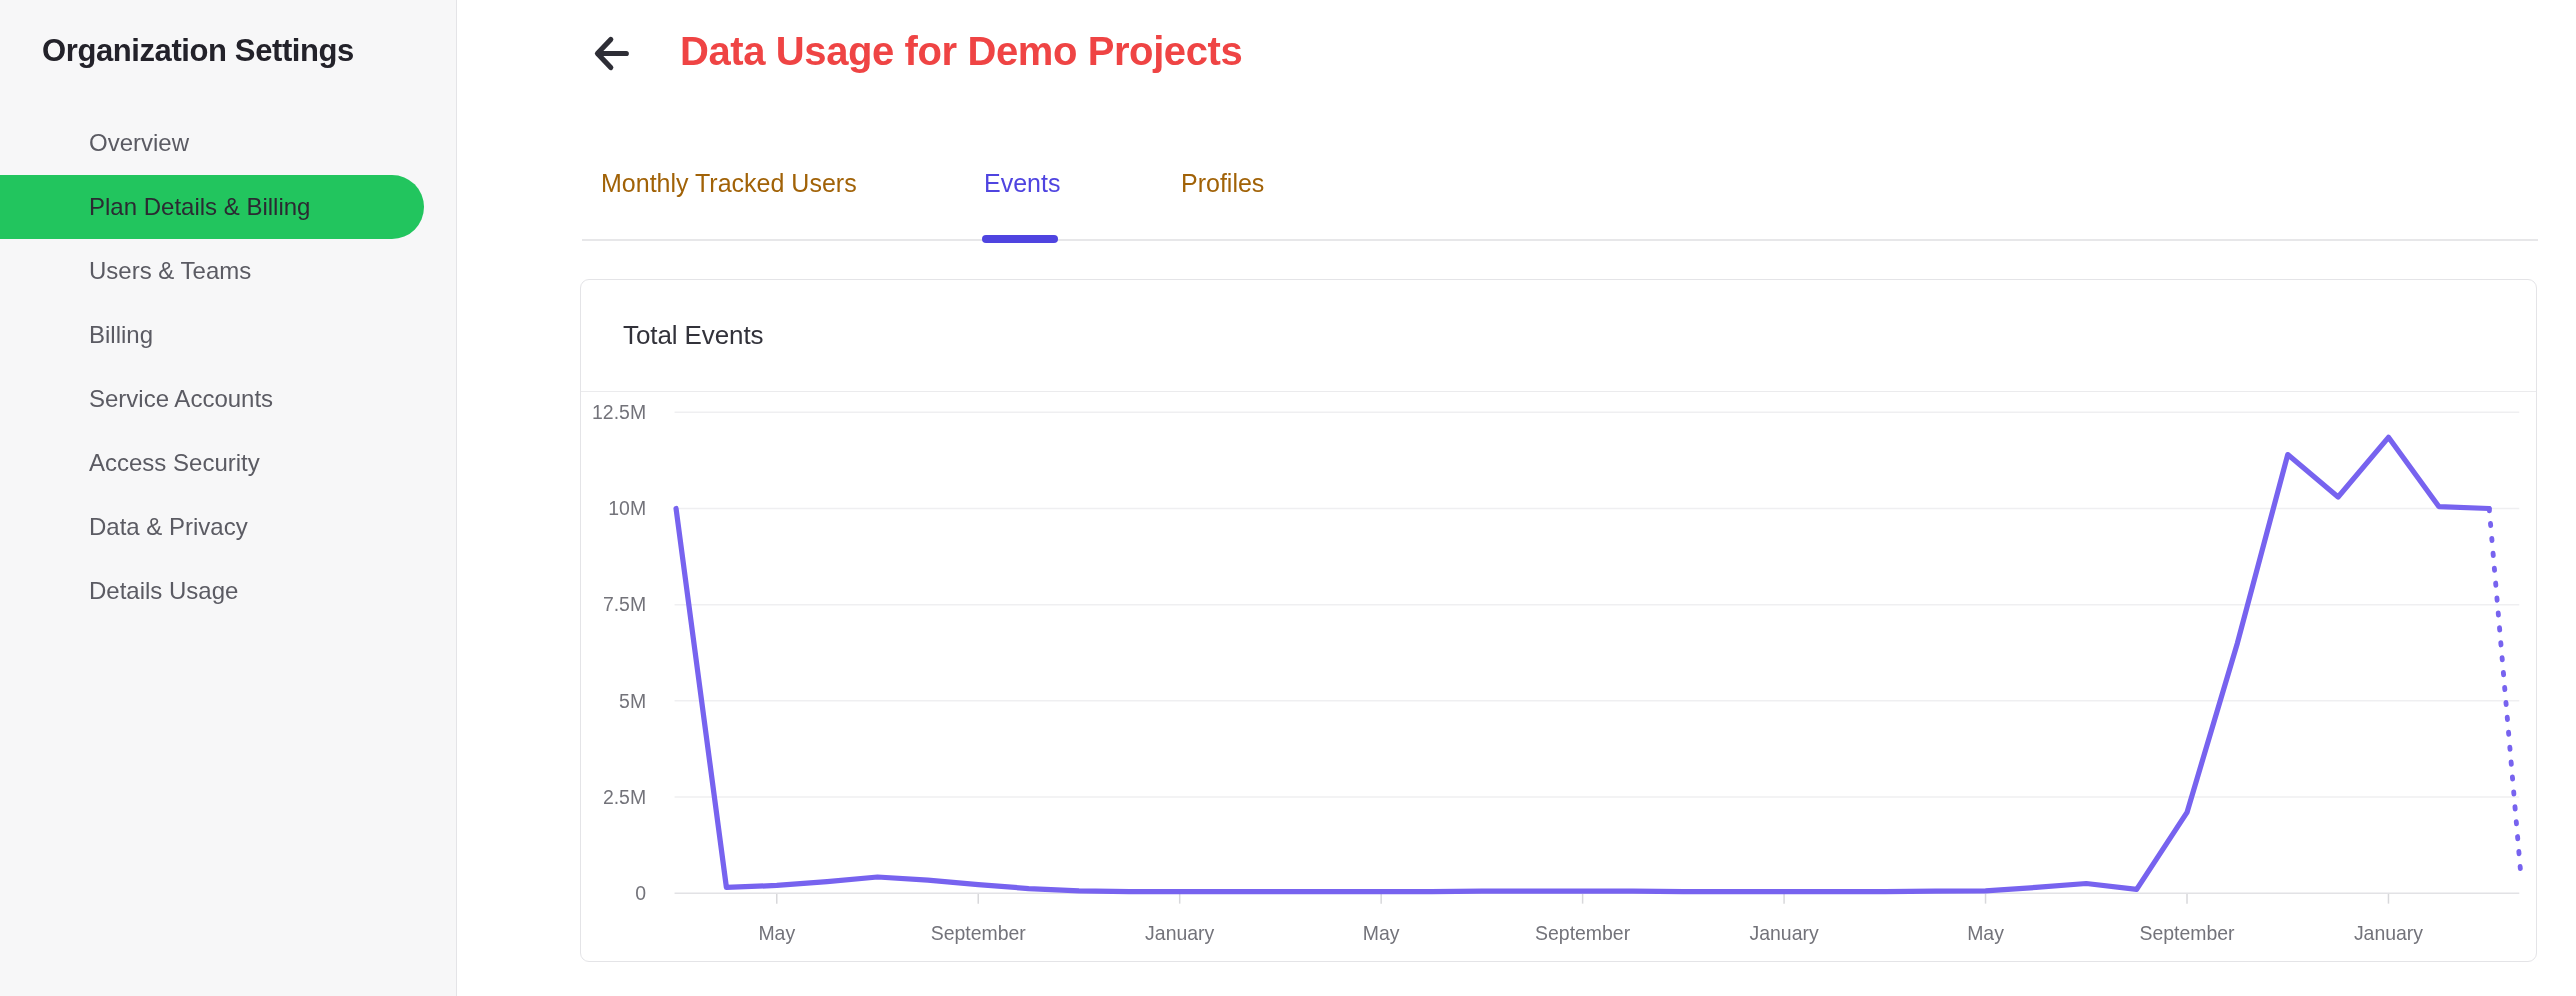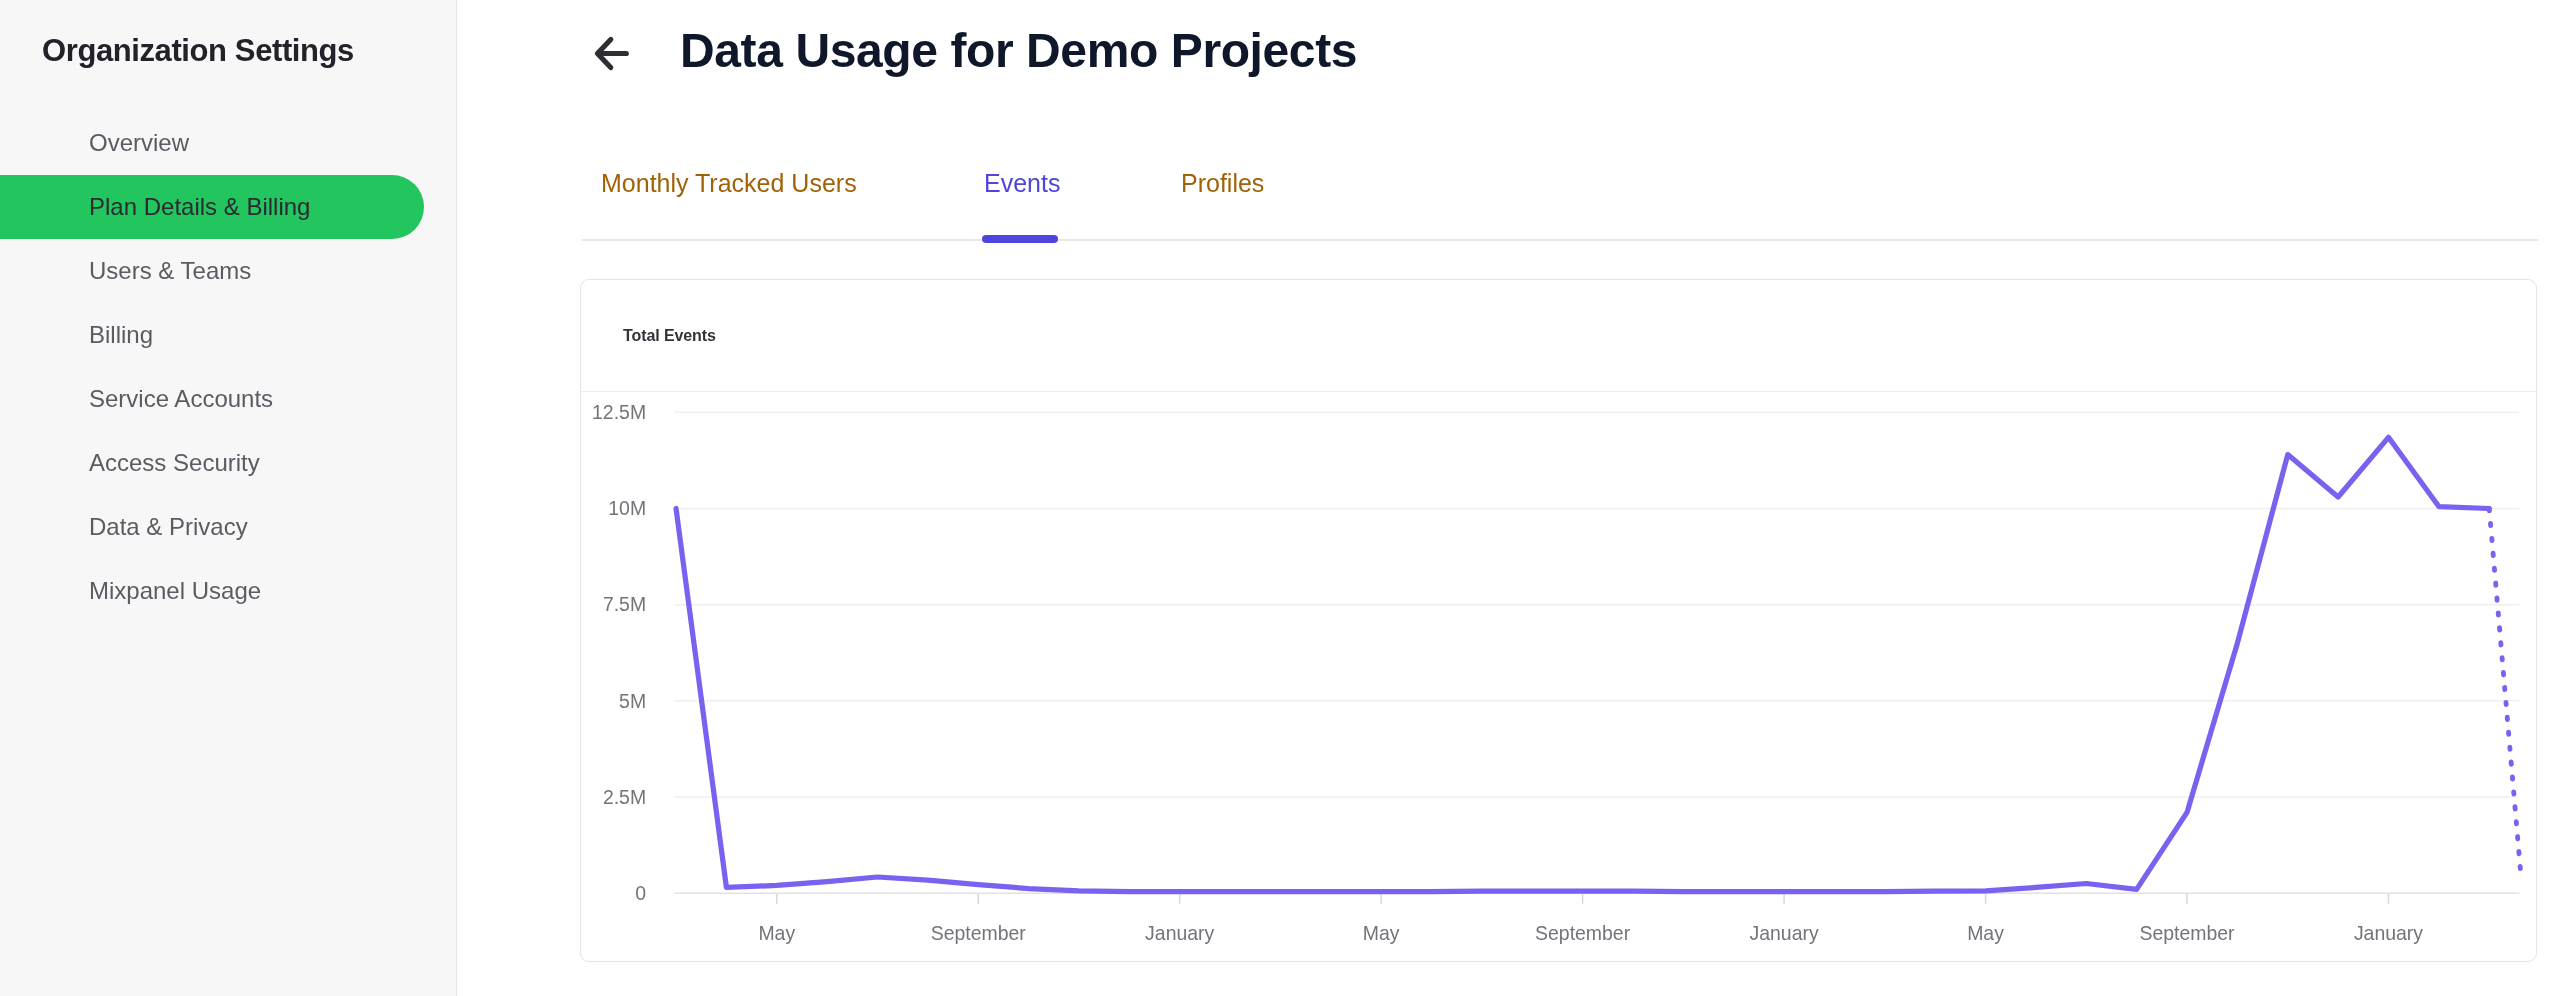--- a/index.html
+++ b/index.html
@@ -47,7 +47,7 @@
   .back-btn svg { width: 37px; height: 39px; }
   .page-title {
     position: absolute; left: 680px; top: 28.4px;
-    font-size: 48px; font-weight: 700; color: #0f172a;
+    font-size: 40px; font-weight: 700; color: #ef4444;
     letter-spacing: -0.4px; line-height: 46px;
     white-space: nowrap;
   }

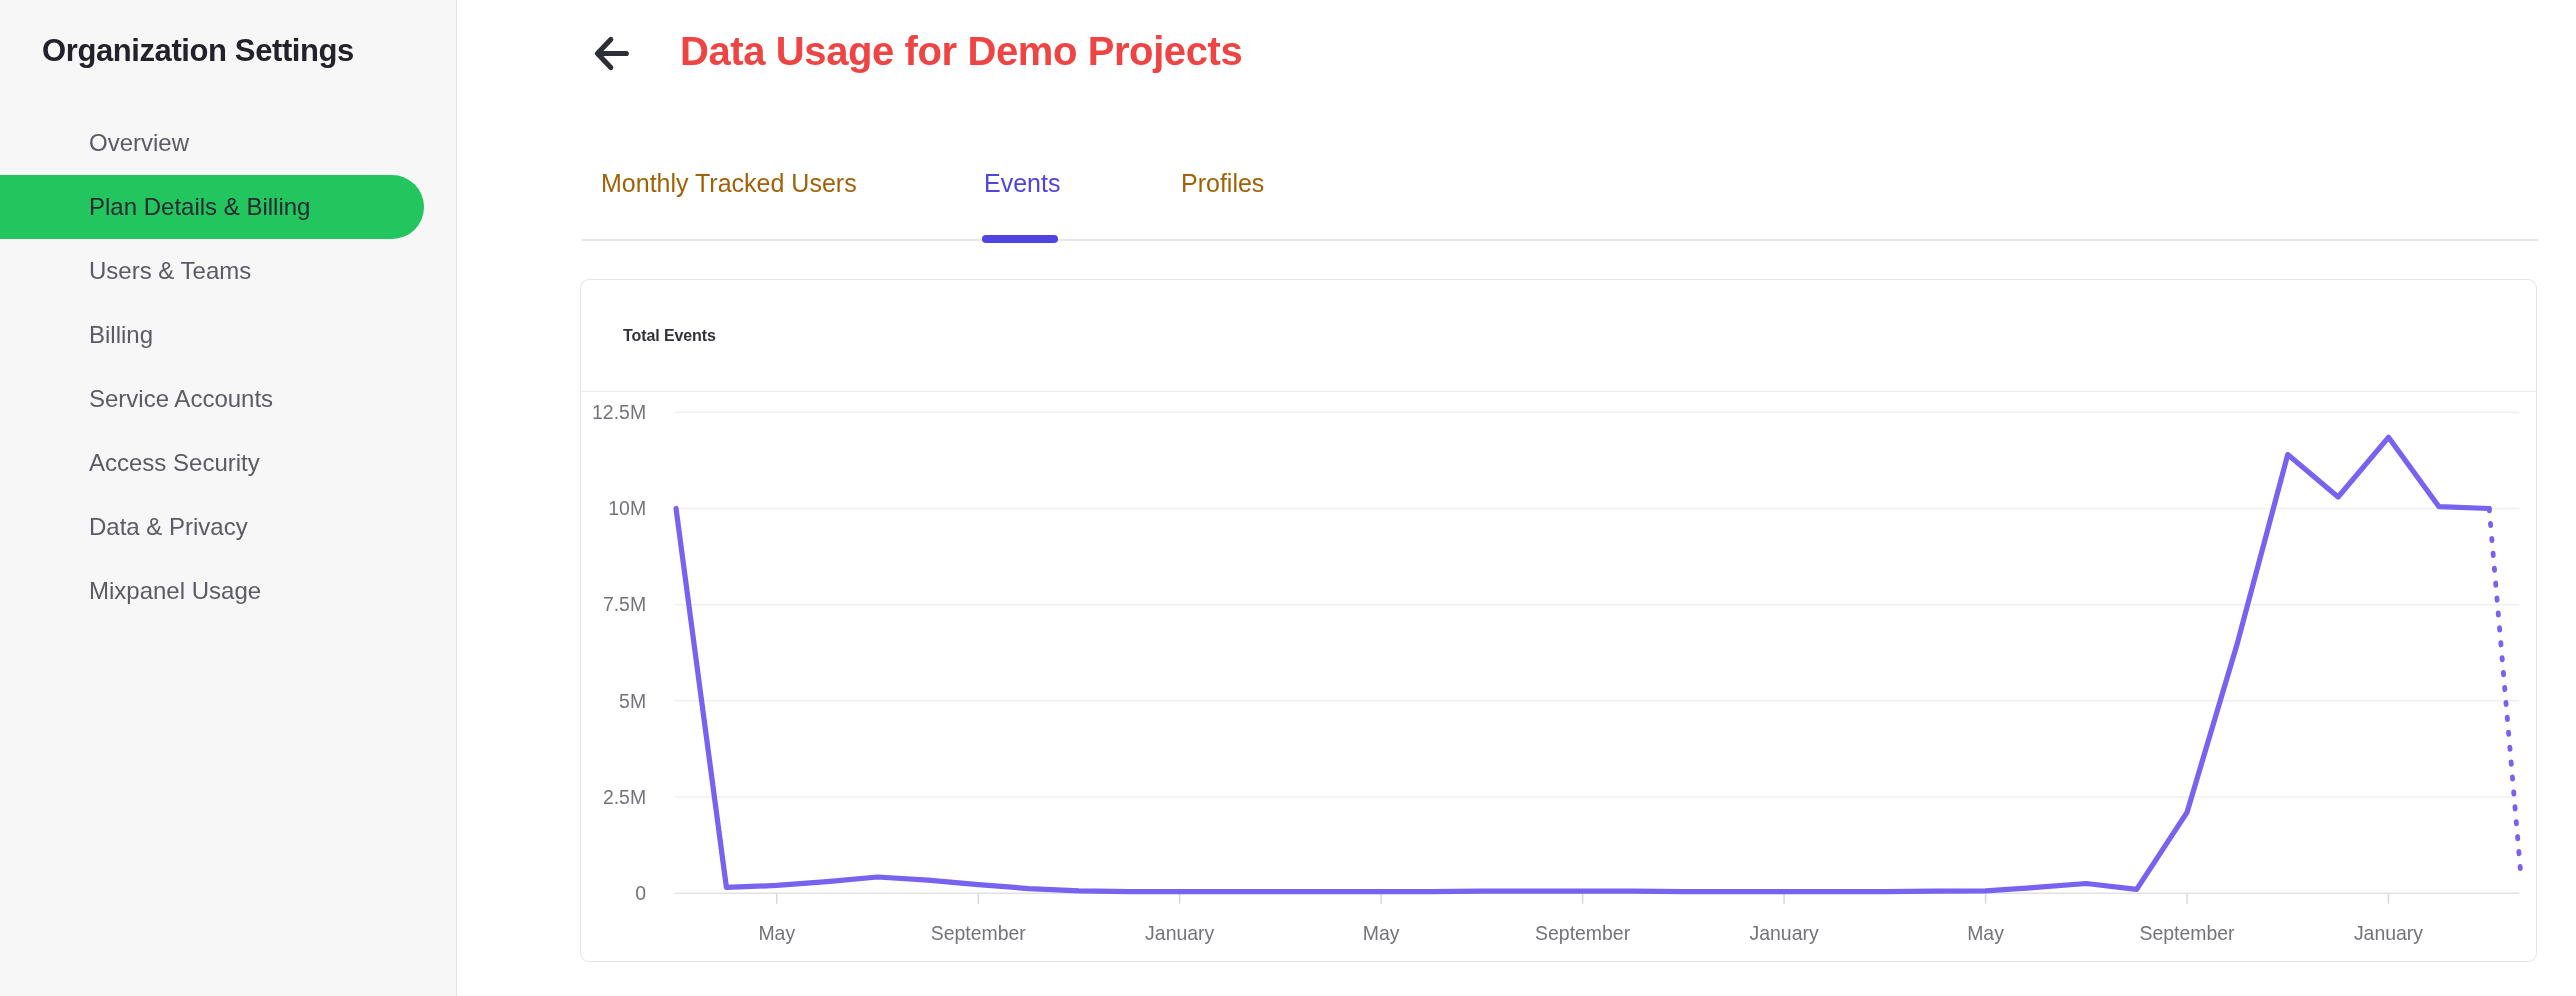--- a/index.html
+++ b/index.html
@@ -84,7 +84,7 @@
     padding-left: 42px;
   }
   .card-title {
-    font-size: 16px; font-weight: 700; color: #32323a;
+    font-size: 26px; font-weight: 400; color: #32323a;
     letter-spacing: -0.1px;
   }
   .chart-wrap { position: relative; width: 100%; height: 568px; }

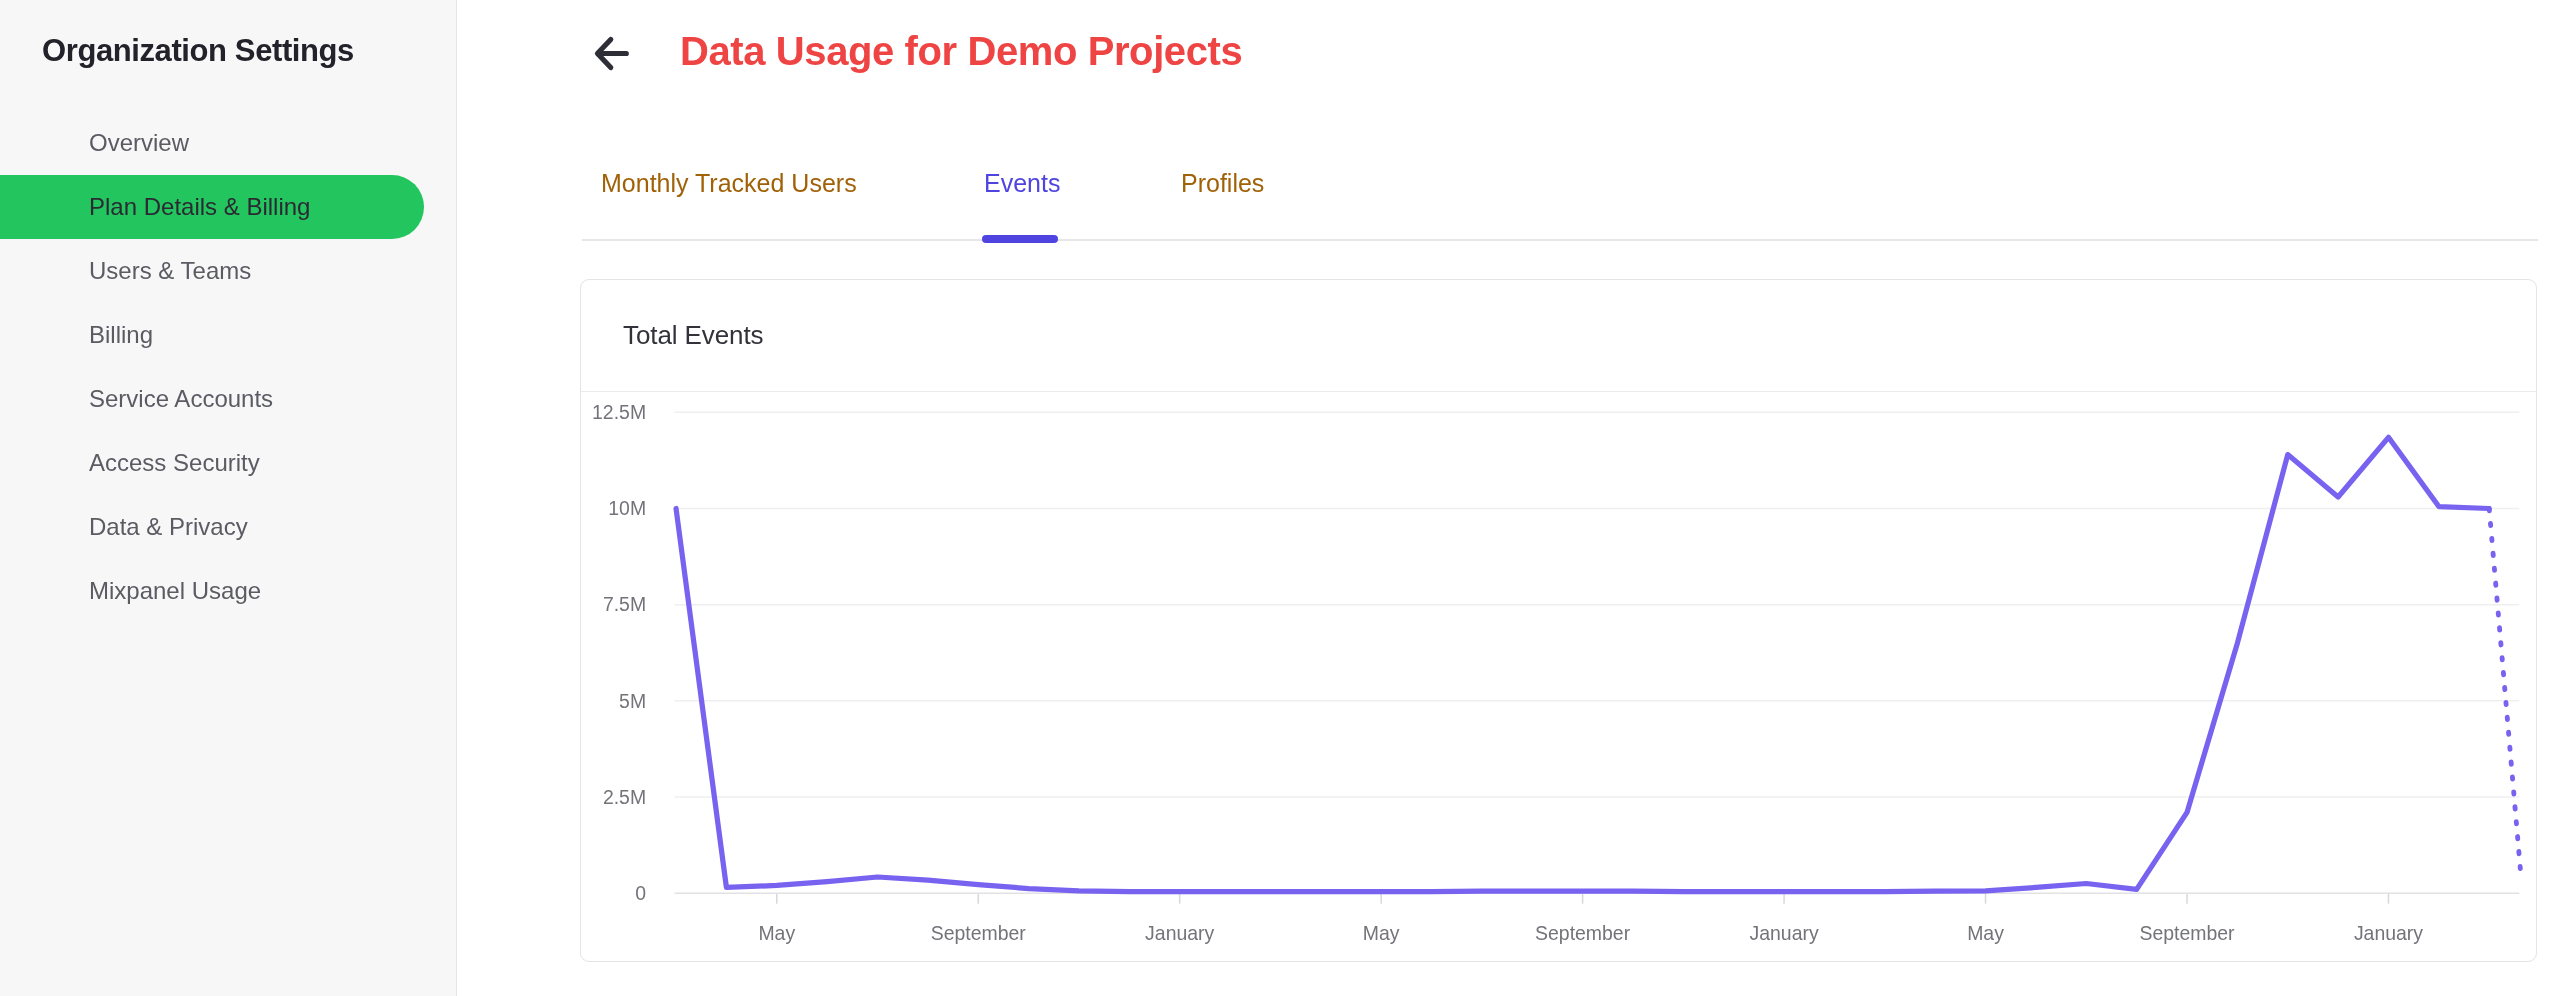--- a/index.html
+++ b/index.html
@@ -110,7 +110,7 @@
           <li class="nav-item">Service Accounts</li>
           <li class="nav-item">Access Security</li>
           <li class="nav-item">Data &amp; Privacy</li>
-          <li class="nav-item">Mixpanel Usage</li>
+          <li class="nav-item">Details Usage</li>
         </ul>
     </nav>
   </aside>

